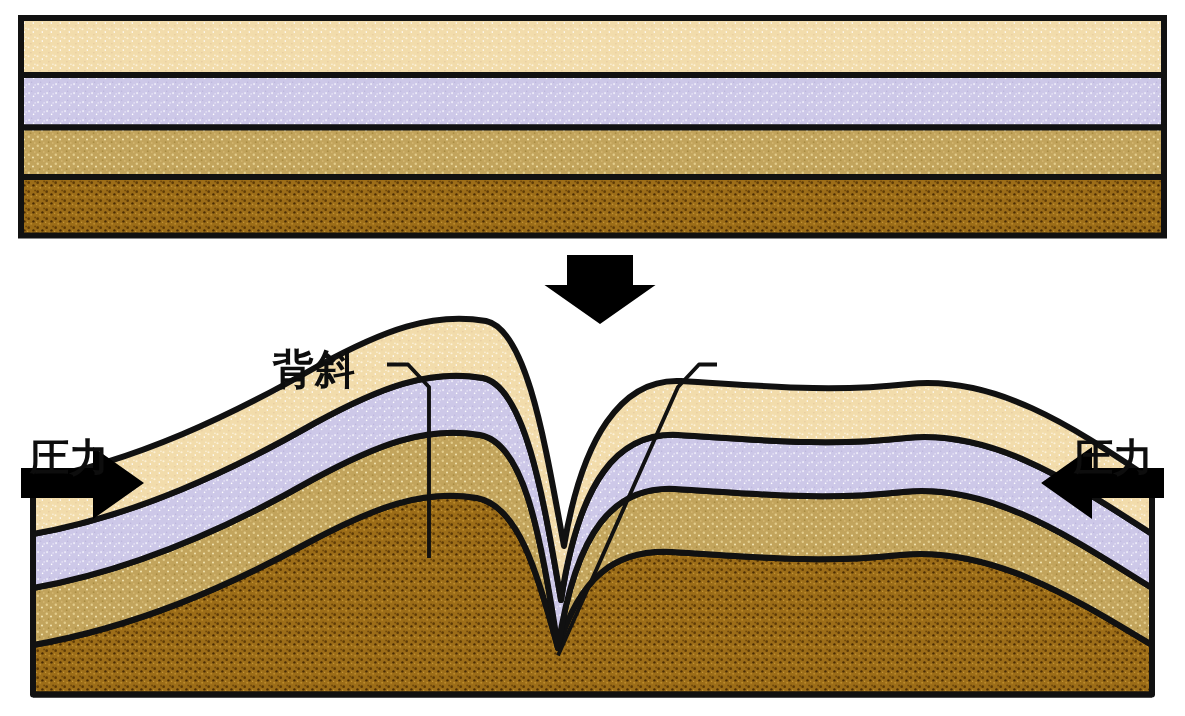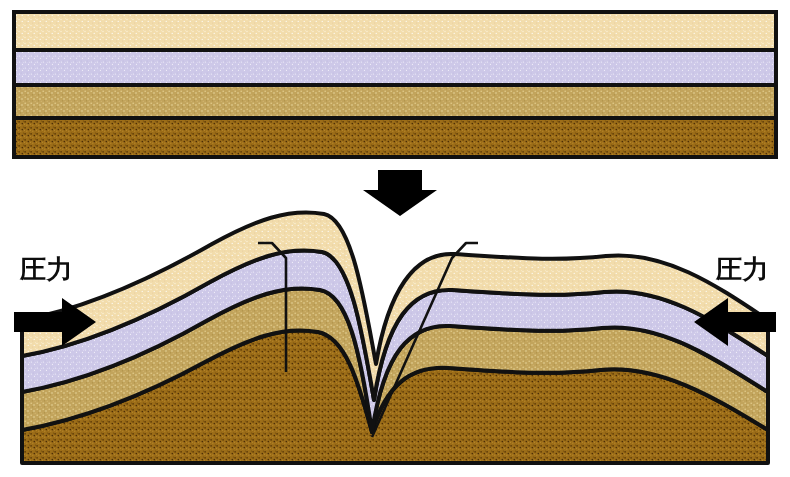--- a/index.html
+++ b/index.html
@@ -174,6 +174,7 @@
     </g>
   </svg>
 
+  <div class="lbl lbl-fold" id="label-anticline">背斜</div>
 
 
   <div class="lbl lbl-pressure" id="label-pressure-left">圧力</div>

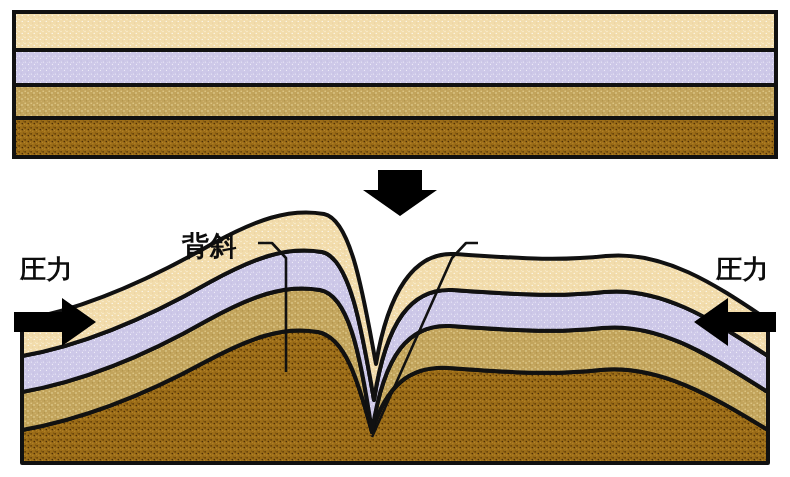--- a/index.html
+++ b/index.html
@@ -40,6 +40,7 @@
   }
   .lbl-pressure {
     font-size: 26px;
+    margin-top: 36px;
   }
   #label-anticline { left: 182px; top: 228px; }
   #label-syncline  { left: 484px; top: 228px; }

